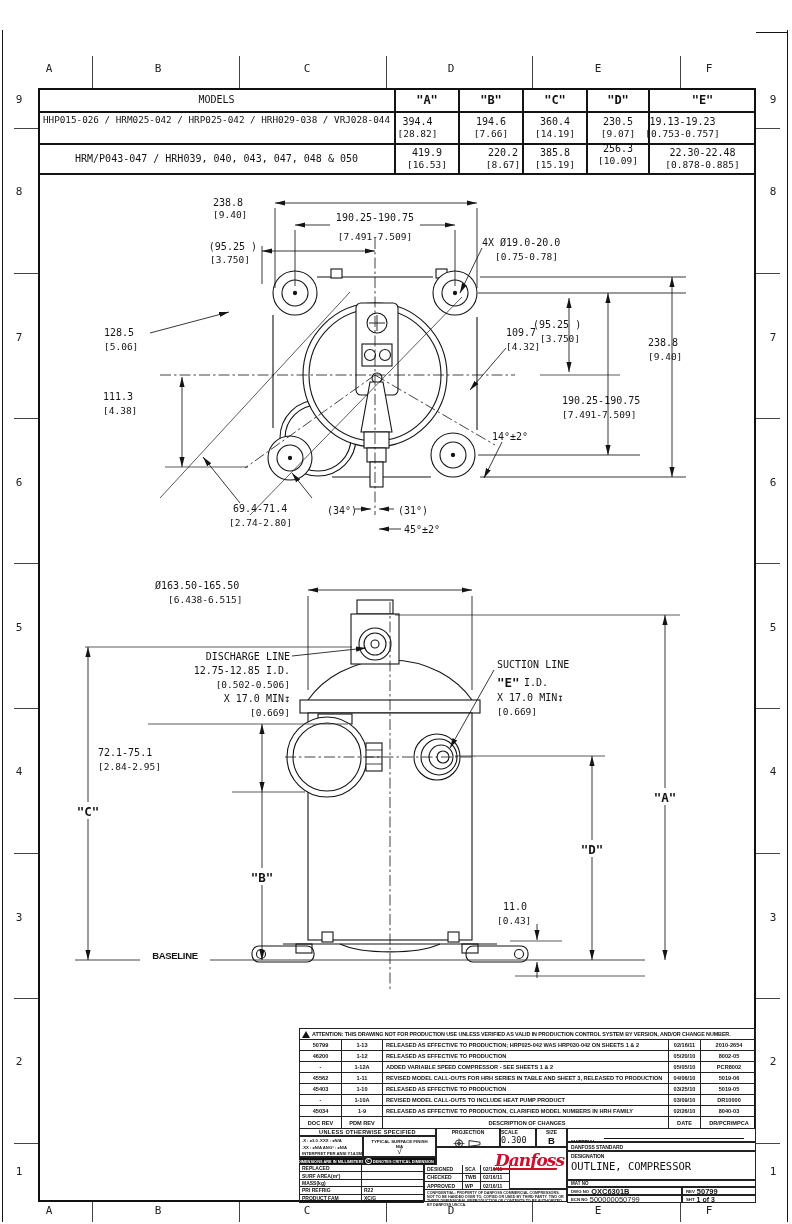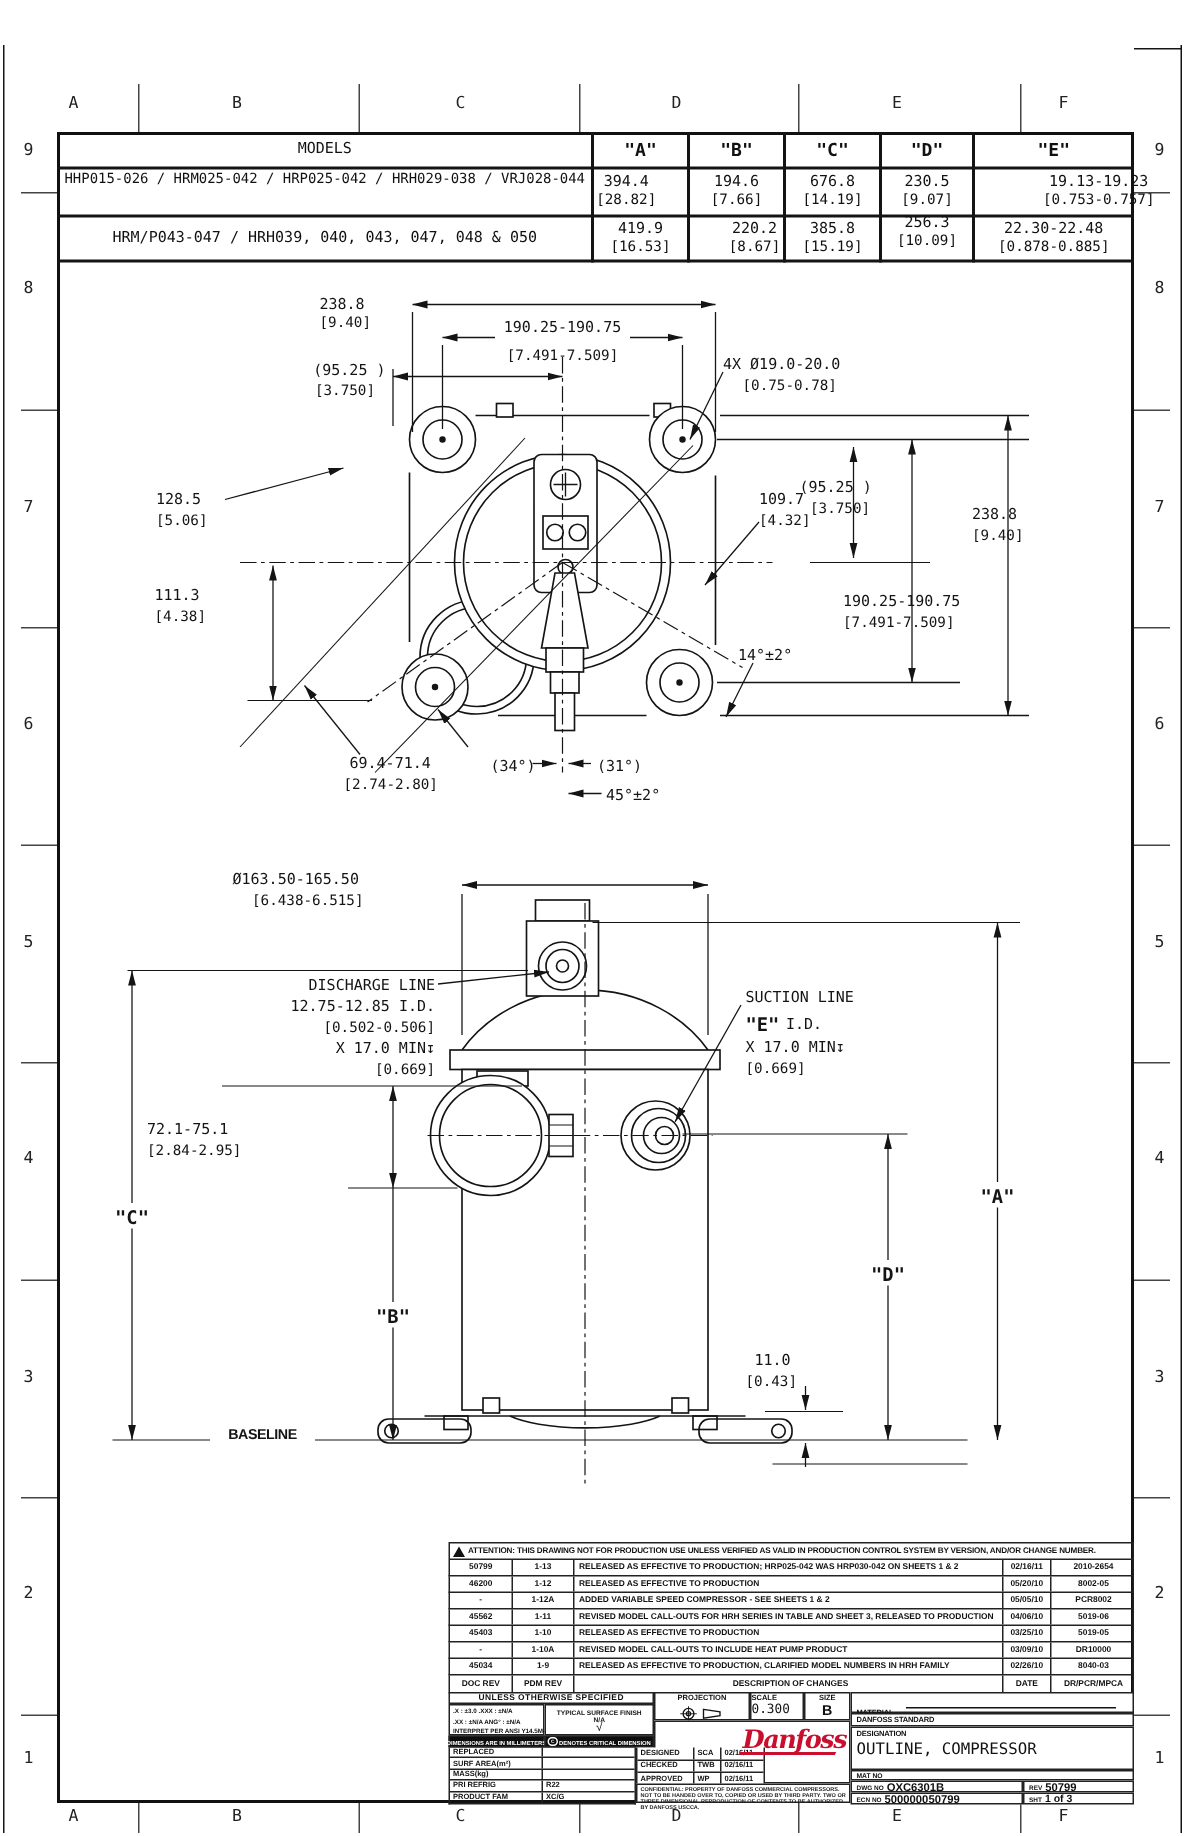--- a/index.html
+++ b/index.html
@@ -151,7 +151,7 @@
         <span class="in">[7.66]</span>
       </div>
     <div class="tc" style="left:523px;top:112px;width:64px;height:31px">
-        <span class="mm">676.8</span>
+        <span class="mm">360.4</span>
         <span class="in">[14.19]</span>
       </div>
     <div class="tc" style="left:587px;top:112px;width:62px;height:31px">

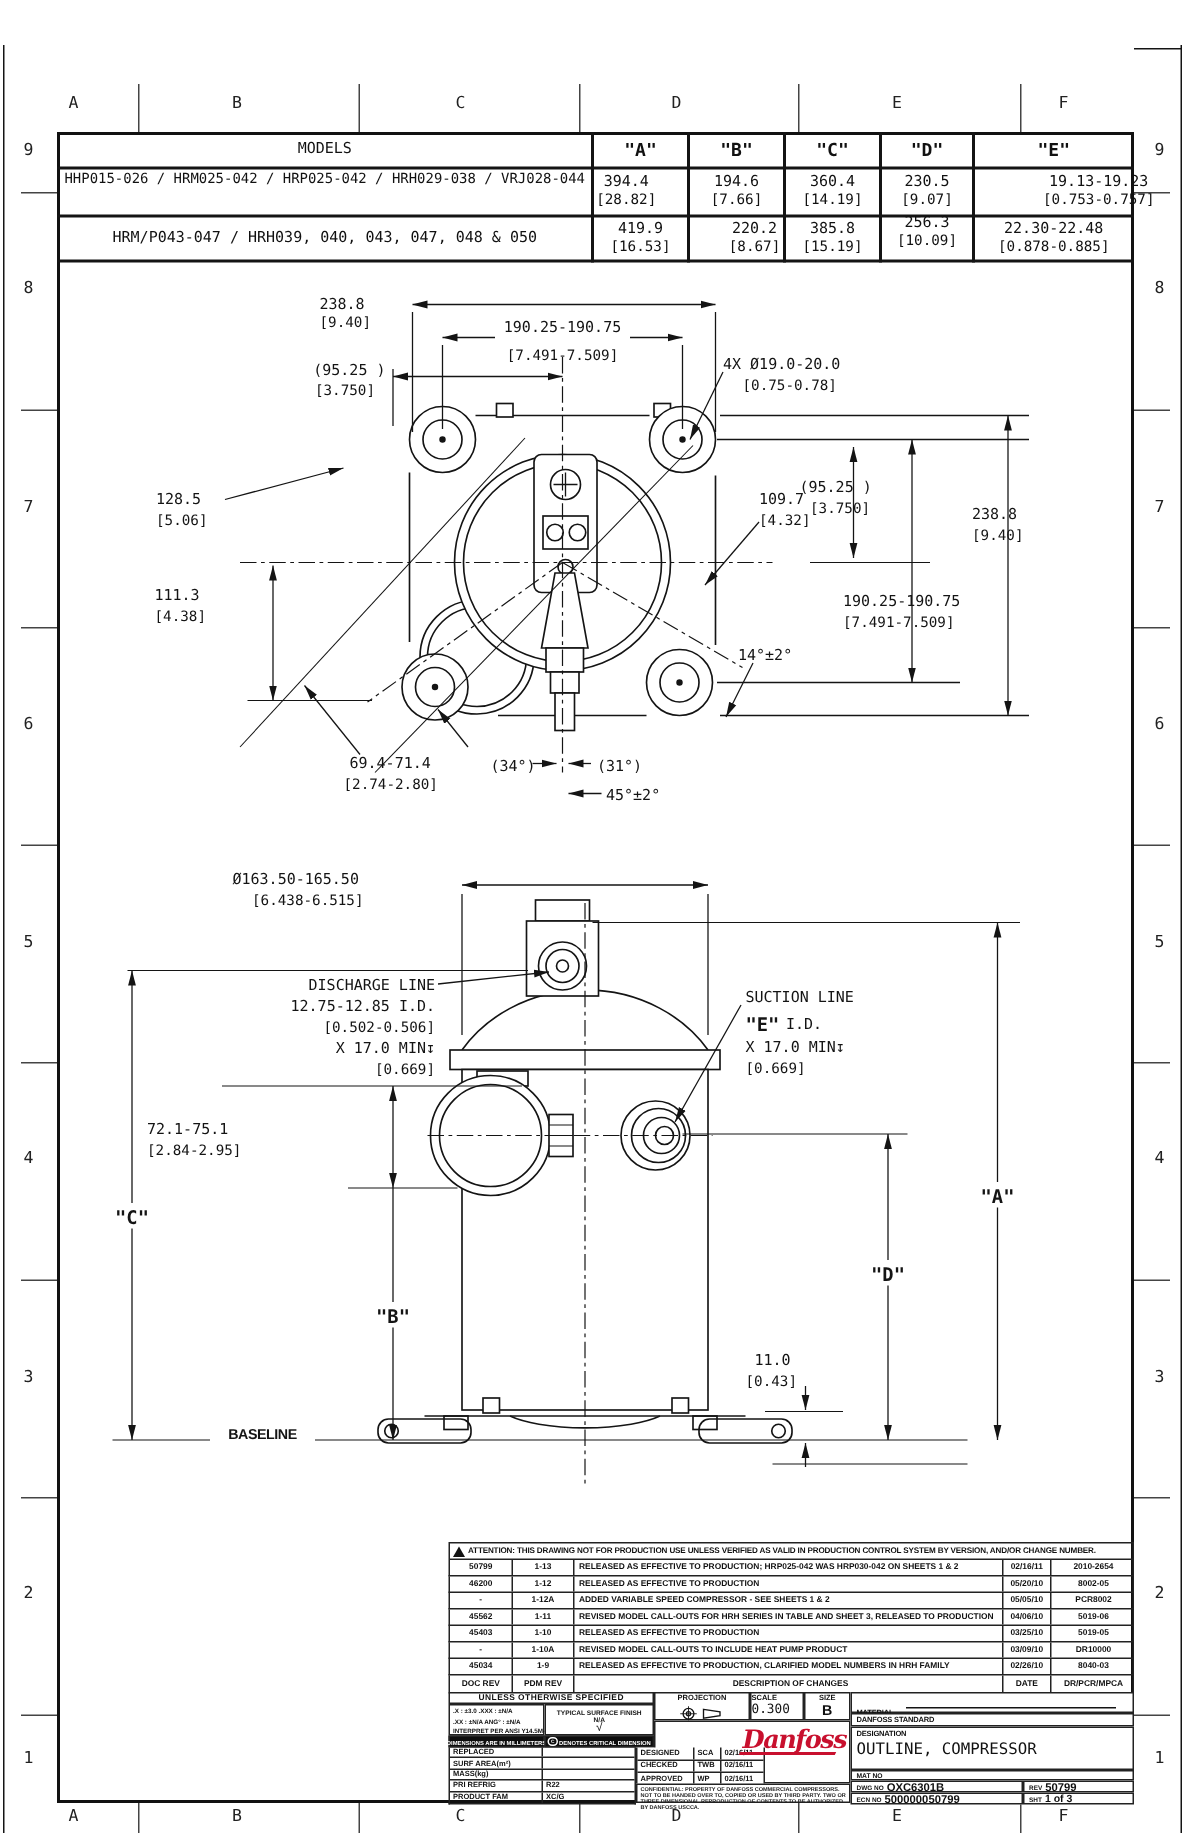--- a/index.html
+++ b/index.html
@@ -158,7 +158,7 @@
         <span class="mm">230.5</span>
         <span class="in">[9.07]</span>
       </div>
-    <div class="tc" style="left:679px;top:112px;width:107px;height:31px">
+    <div class="tc" style="left:629px;top:112px;width:107px;height:31px">
         <span class="mm">19.13-19.23</span>
         <span class="in">[0.753-0.757]</span>
       </div>

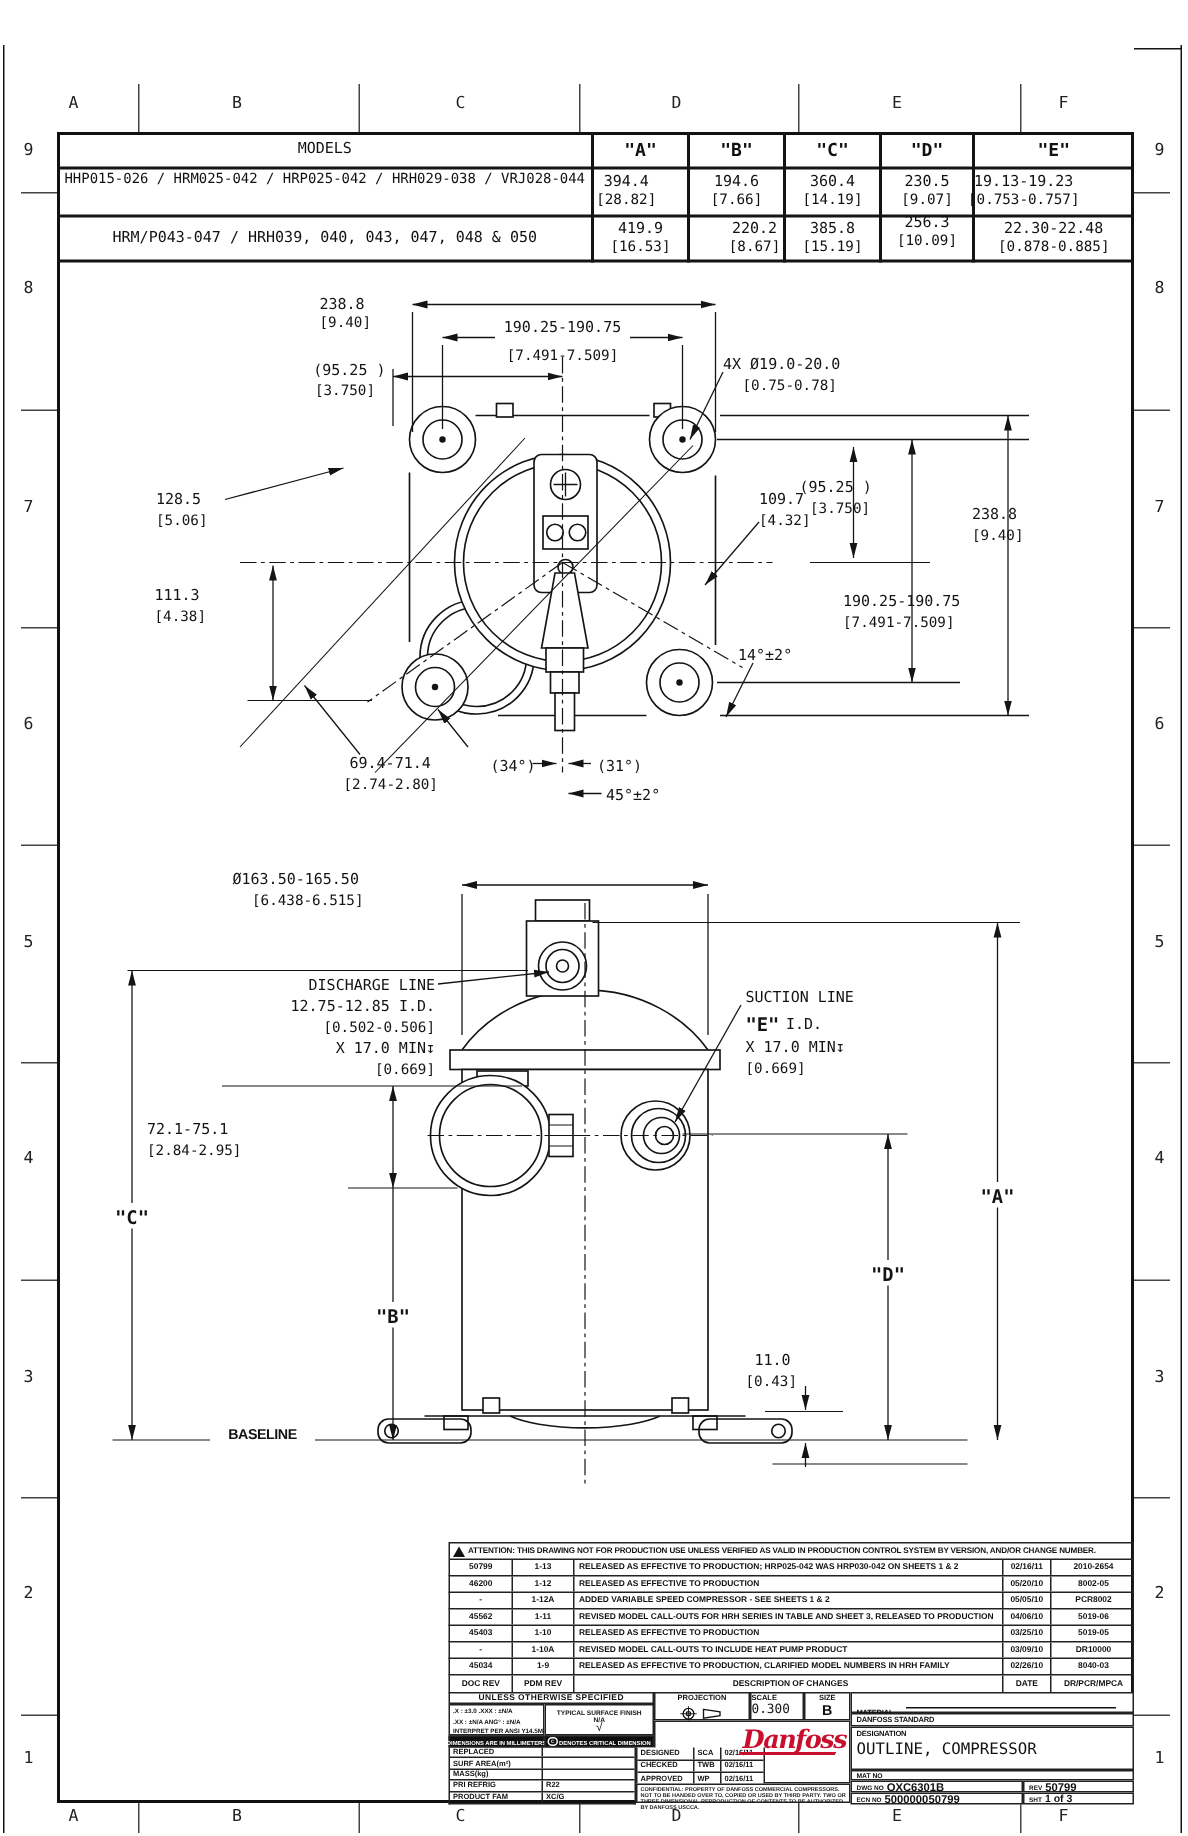--- a/index.html
+++ b/index.html
@@ -596,7 +596,7 @@
     </div>
     <div class="cell" style="left:567px;top:1195px;width:115px;height:8px;display:flex;align-items:center;padding-left:3px">
       <span style="font-size:4.3px;font-weight:bold;margin-right:2px">ECN NO</span>
-      <span style="font-size:7.5px;font-weight:bold">500000050799</span>
+      <span style="font-size:7.5px;font-weight:normal">500000050799</span>
     </div>
     <div class="cell" style="left:682px;top:1195px;width:74px;height:8px;display:flex;align-items:center;padding-left:3px">
       <span style="font-size:4.3px;font-weight:bold;margin-right:2px">SHT</span>

